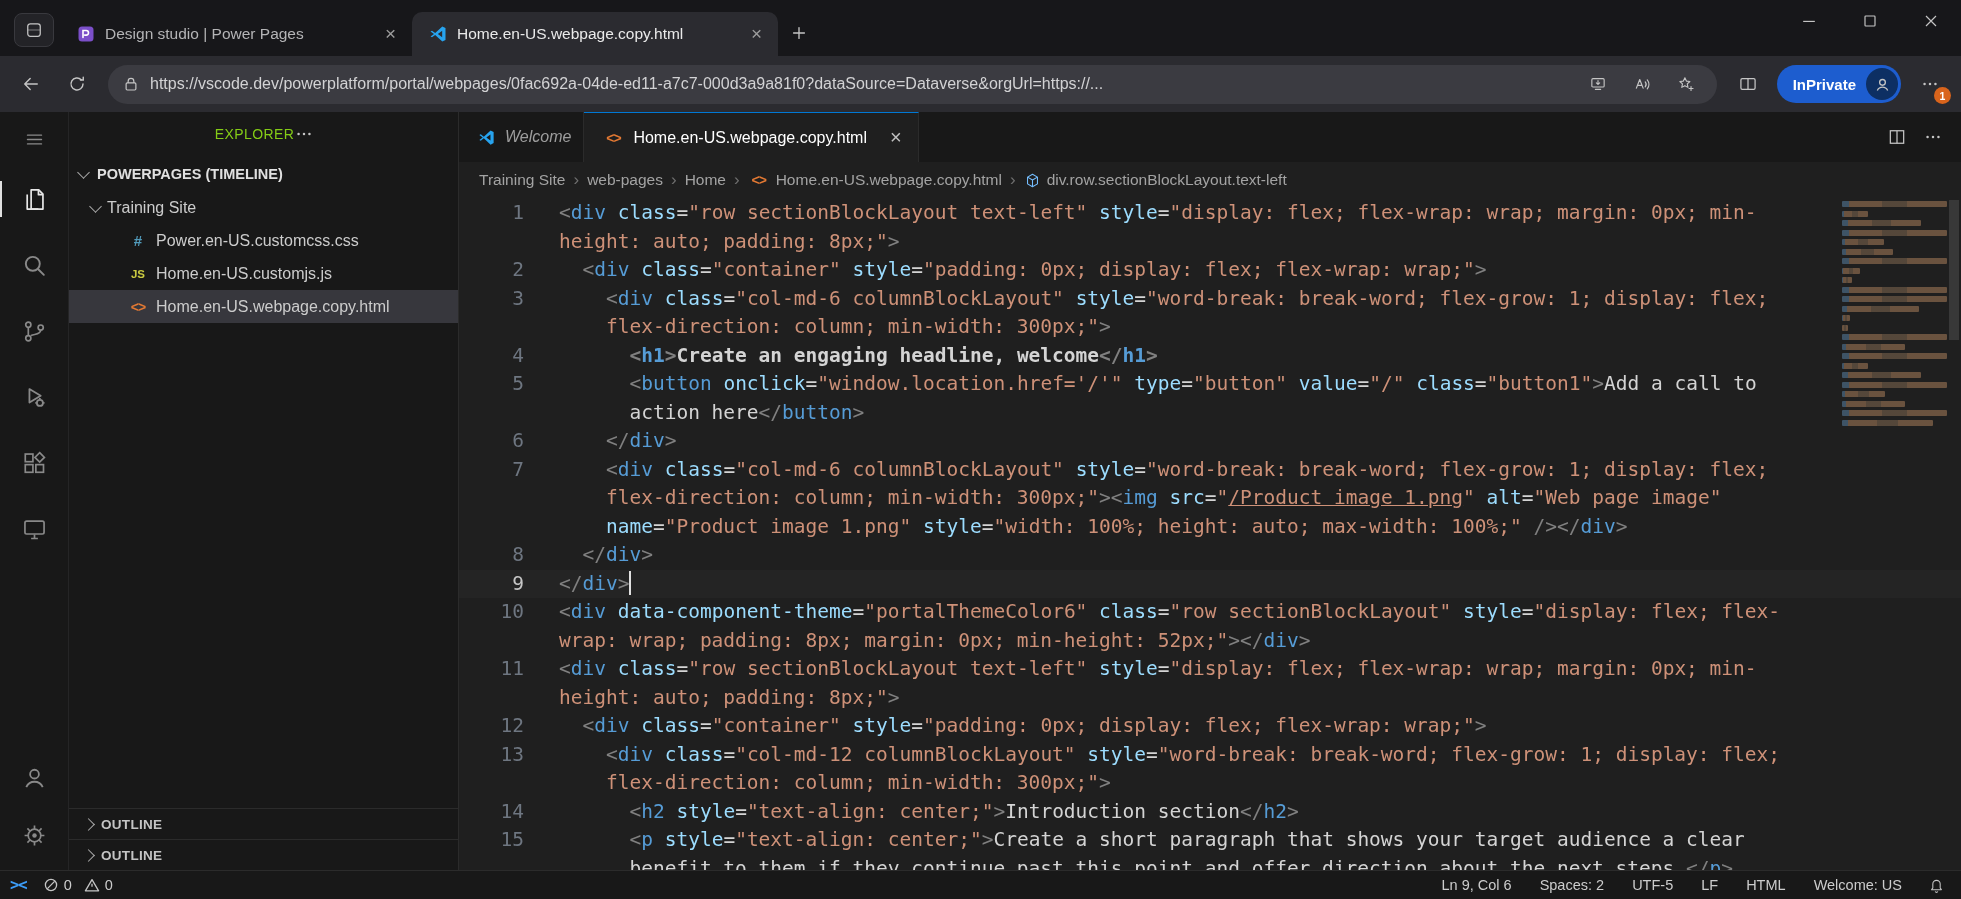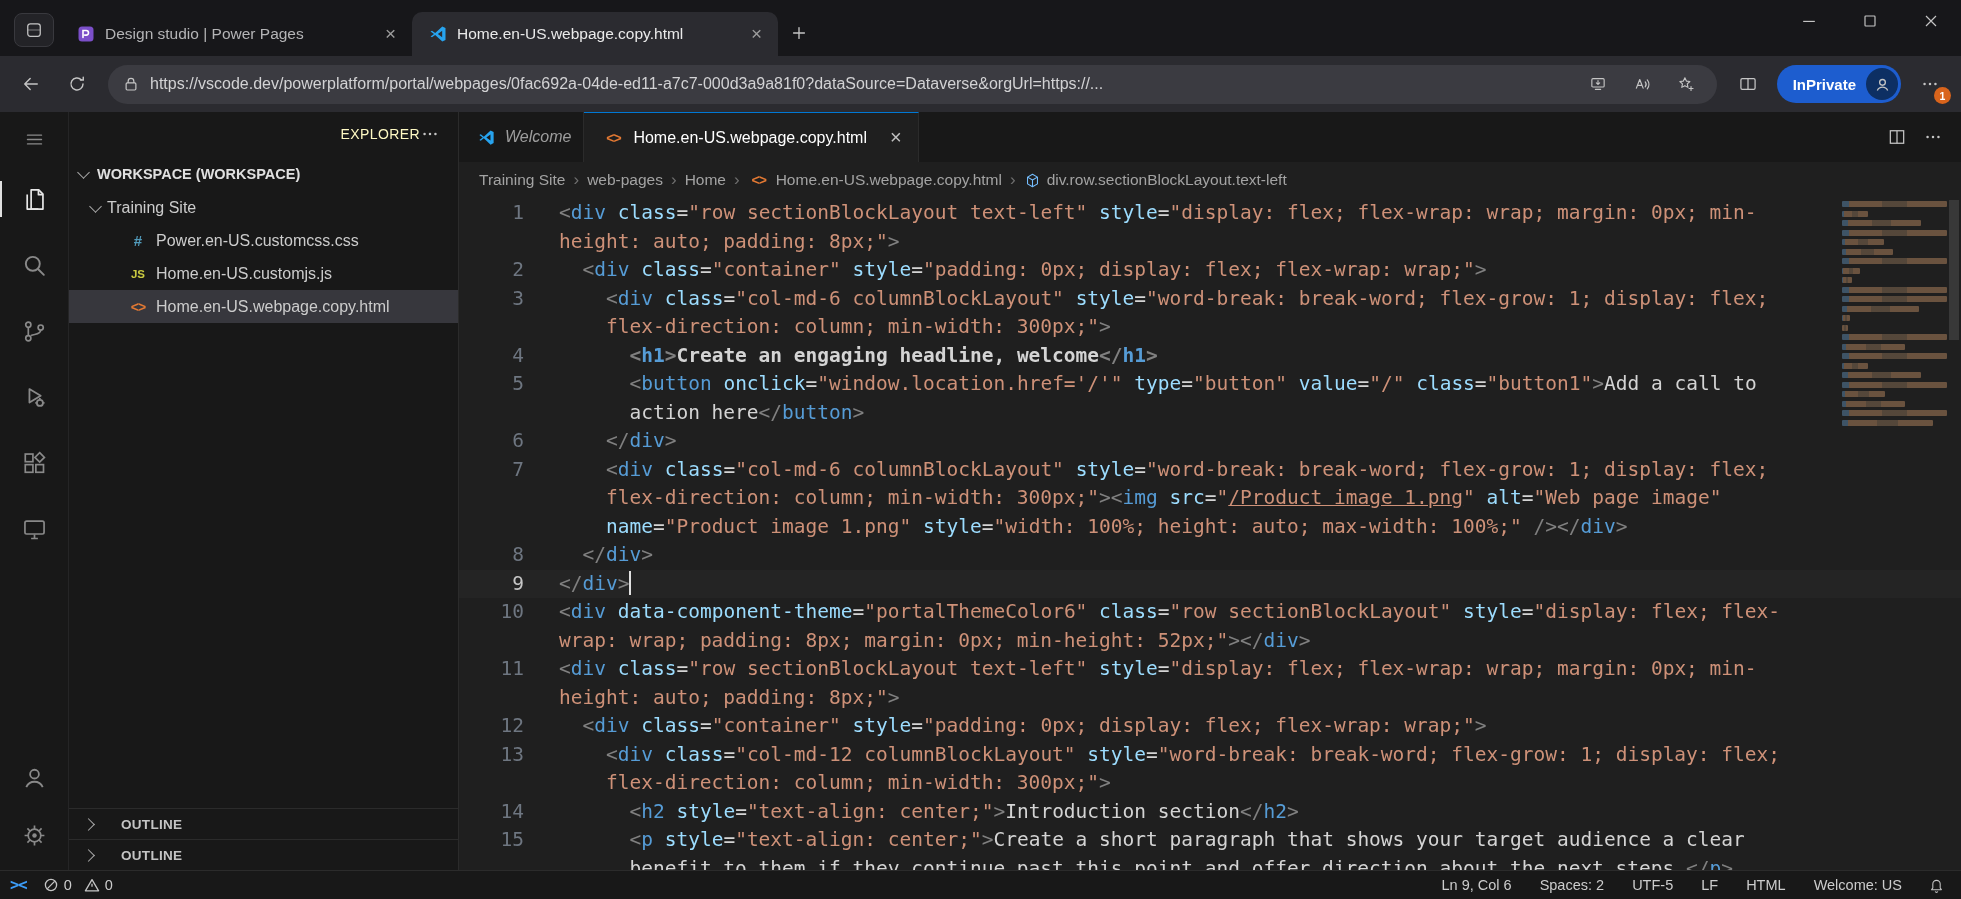--- a/index.html
+++ b/index.html
@@ -53,8 +53,8 @@
 #ab-bottom .ab-item{height:58px}
 
 .sidebar{width:390px;background:#181818;border-right:1px solid #2b2b2b;display:flex;flex-direction:column}
-.sb-header{height:44px;display:flex;align-items:center;justify-content:flex-end;
-  padding:0 18px 0 20px;color:#fef9c3;font-size:14px;letter-spacing:.4px}
+.sb-header{height:44px;display:flex;align-items:center;justify-content:center;
+  padding:0 18px 0 20px;color:#84cc16;font-size:14px;letter-spacing:.4px}
 .ws-row{height:35px;display:flex;align-items:center;gap:9px;padding-left:10px;font-weight:700;
   font-size:14.5px;color:#e0e0e0}
 .trow{height:33px;display:flex;align-items:center;gap:7px;font-size:16px;color:#cccccc}

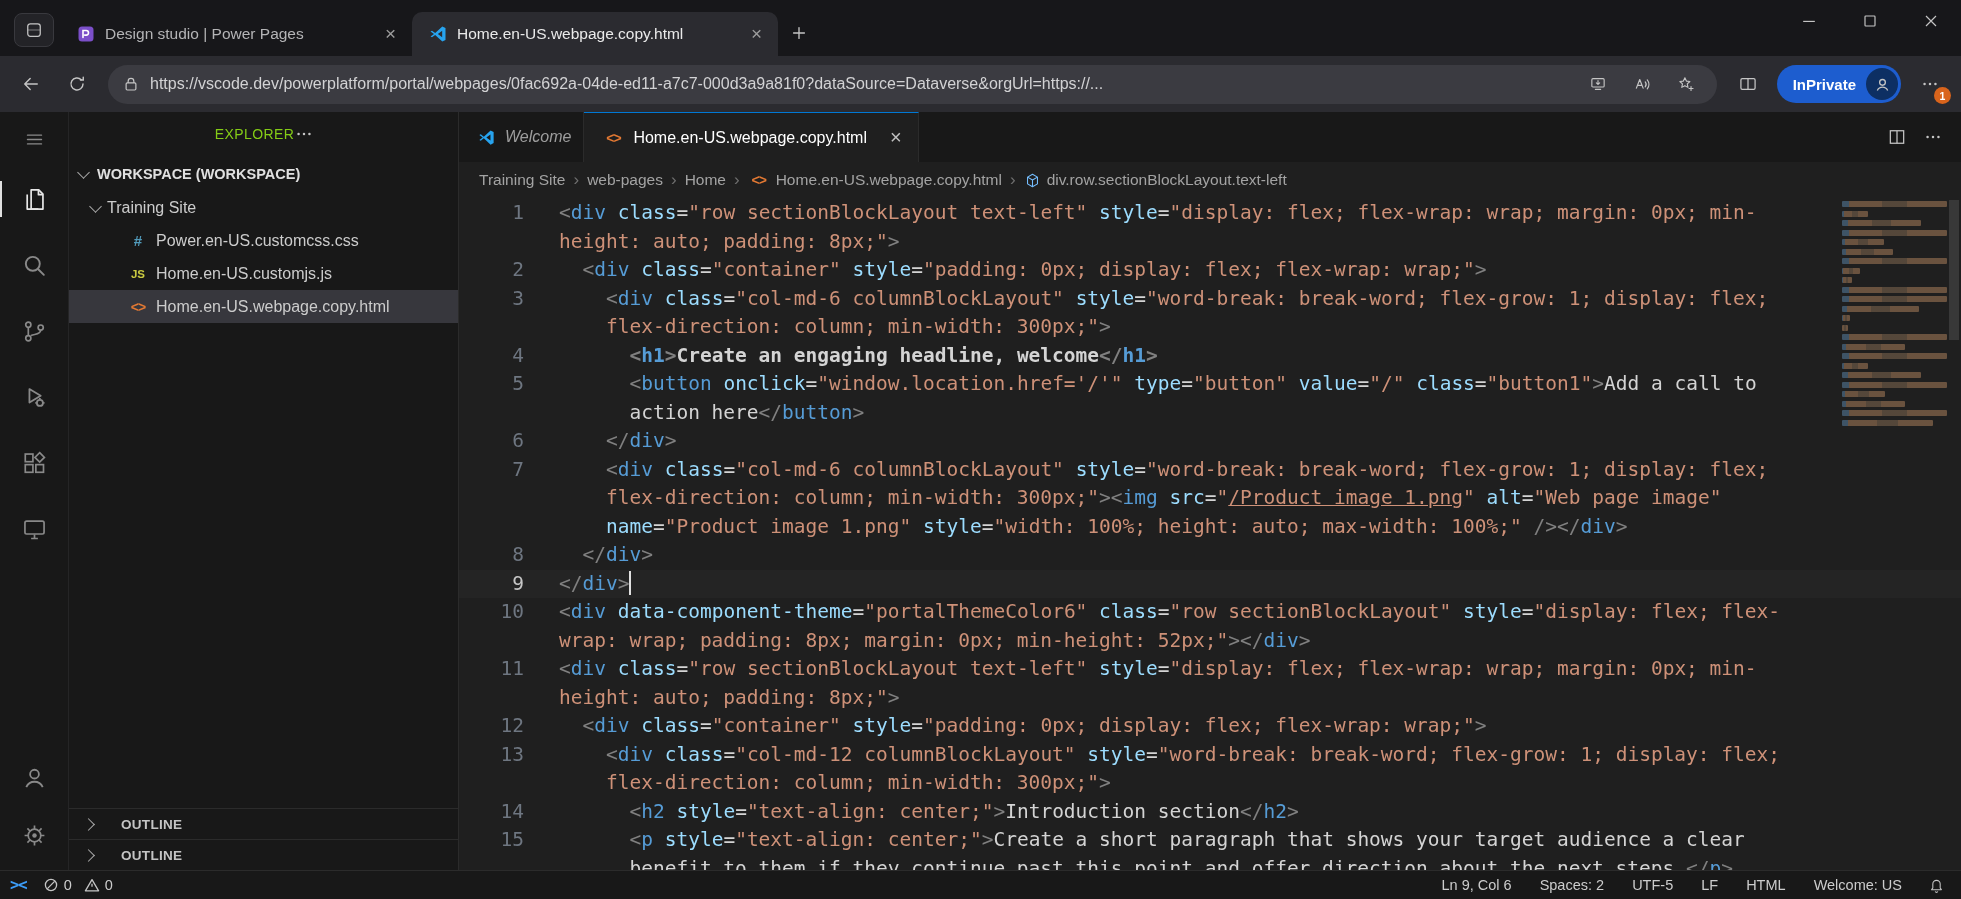--- a/index.html
+++ b/index.html
@@ -357,7 +357,7 @@
     </div>
     <div class="ws-row">
       <span class="chev down"></span>
-      <span>WORKSPACE (WORKSPACE)</span>
+      <span>POWERPAGES (TIMELINE)</span>
     </div>
     <div id="tree">
         <div class="trow" style="padding-left: 22px;">

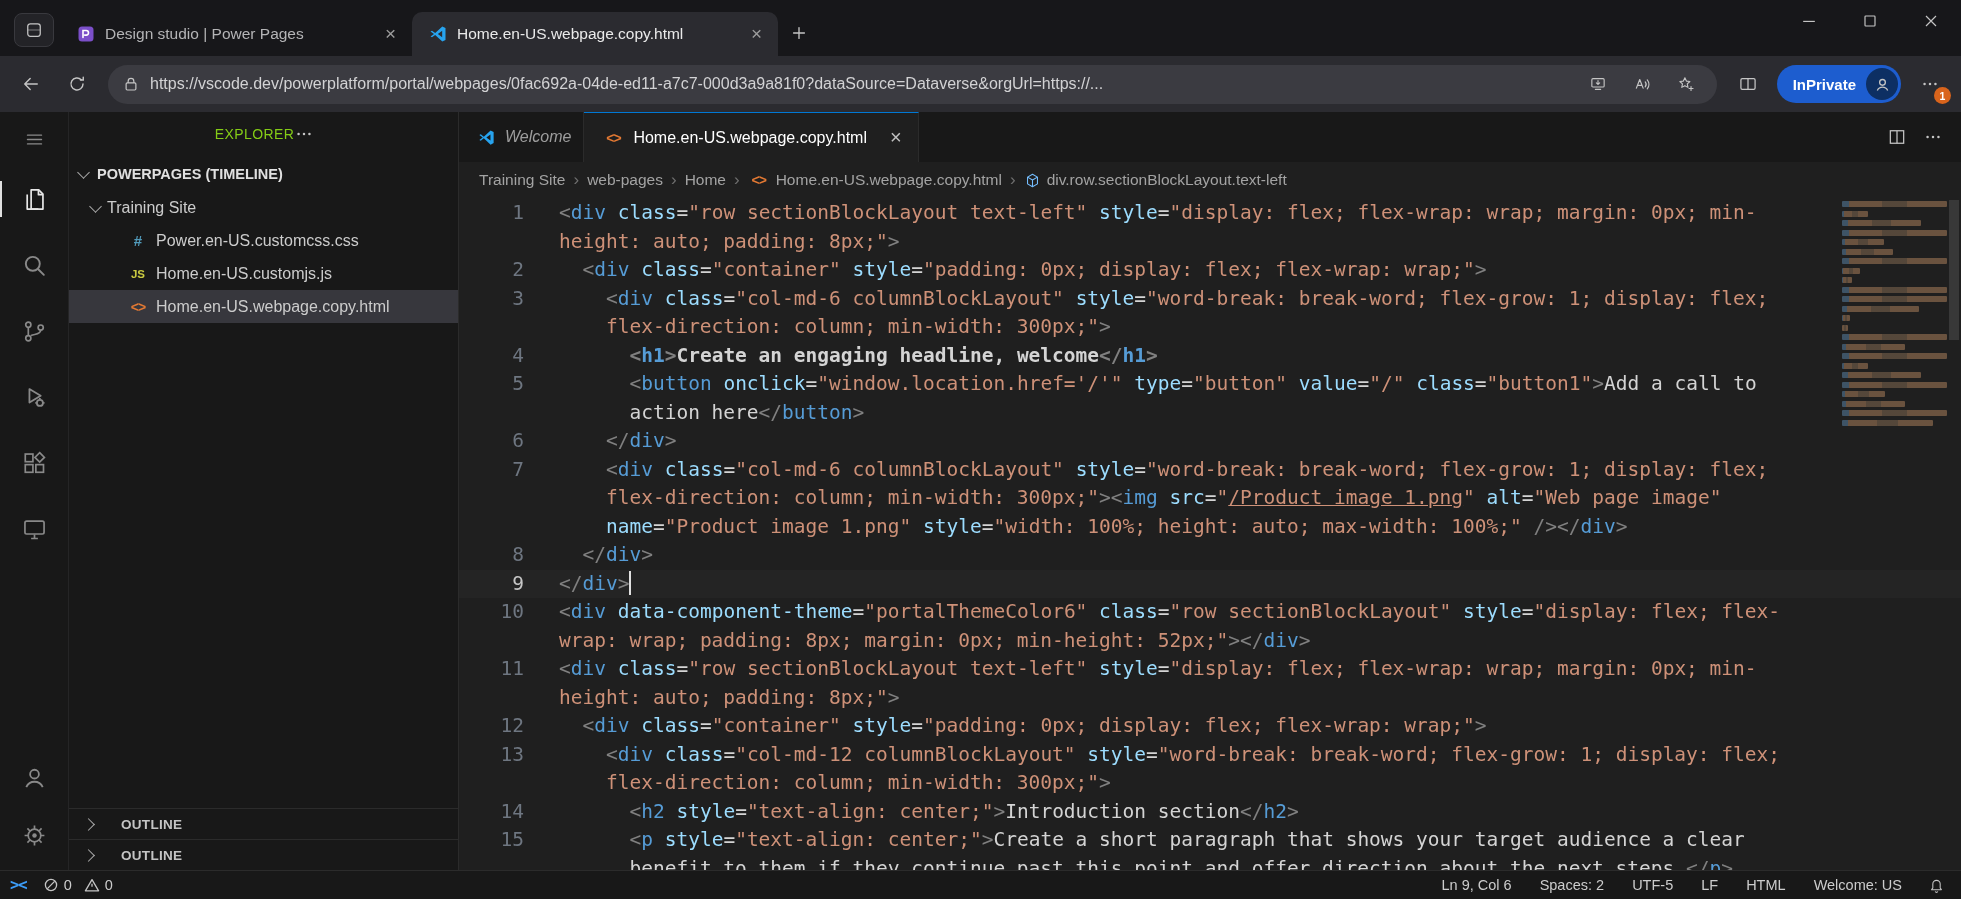--- a/index.html
+++ b/index.html
@@ -65,7 +65,7 @@
 .f-html{color:#e37933;font-size:14px;letter-spacing:-1px}
 .tlabel{white-space:nowrap;overflow:hidden;text-overflow:ellipsis}
 .sb-fill{flex:1}
-.sb-sec{height:31px;border-top:1px solid #2b2b2b;display:flex;align-items:center;gap:28px;
+.sb-sec{height:31px;border-top:1px solid #2b2b2b;display:flex;align-items:center;gap:8px;
   padding-left:15px;font-size:13.5px;font-weight:700;color:#c5c5c5;letter-spacing:.3px}
 .chev{width:9px;height:9px;border-right:1.7px solid #ababab;border-bottom:1.7px solid #ababab;
   display:inline-block;flex:none}

